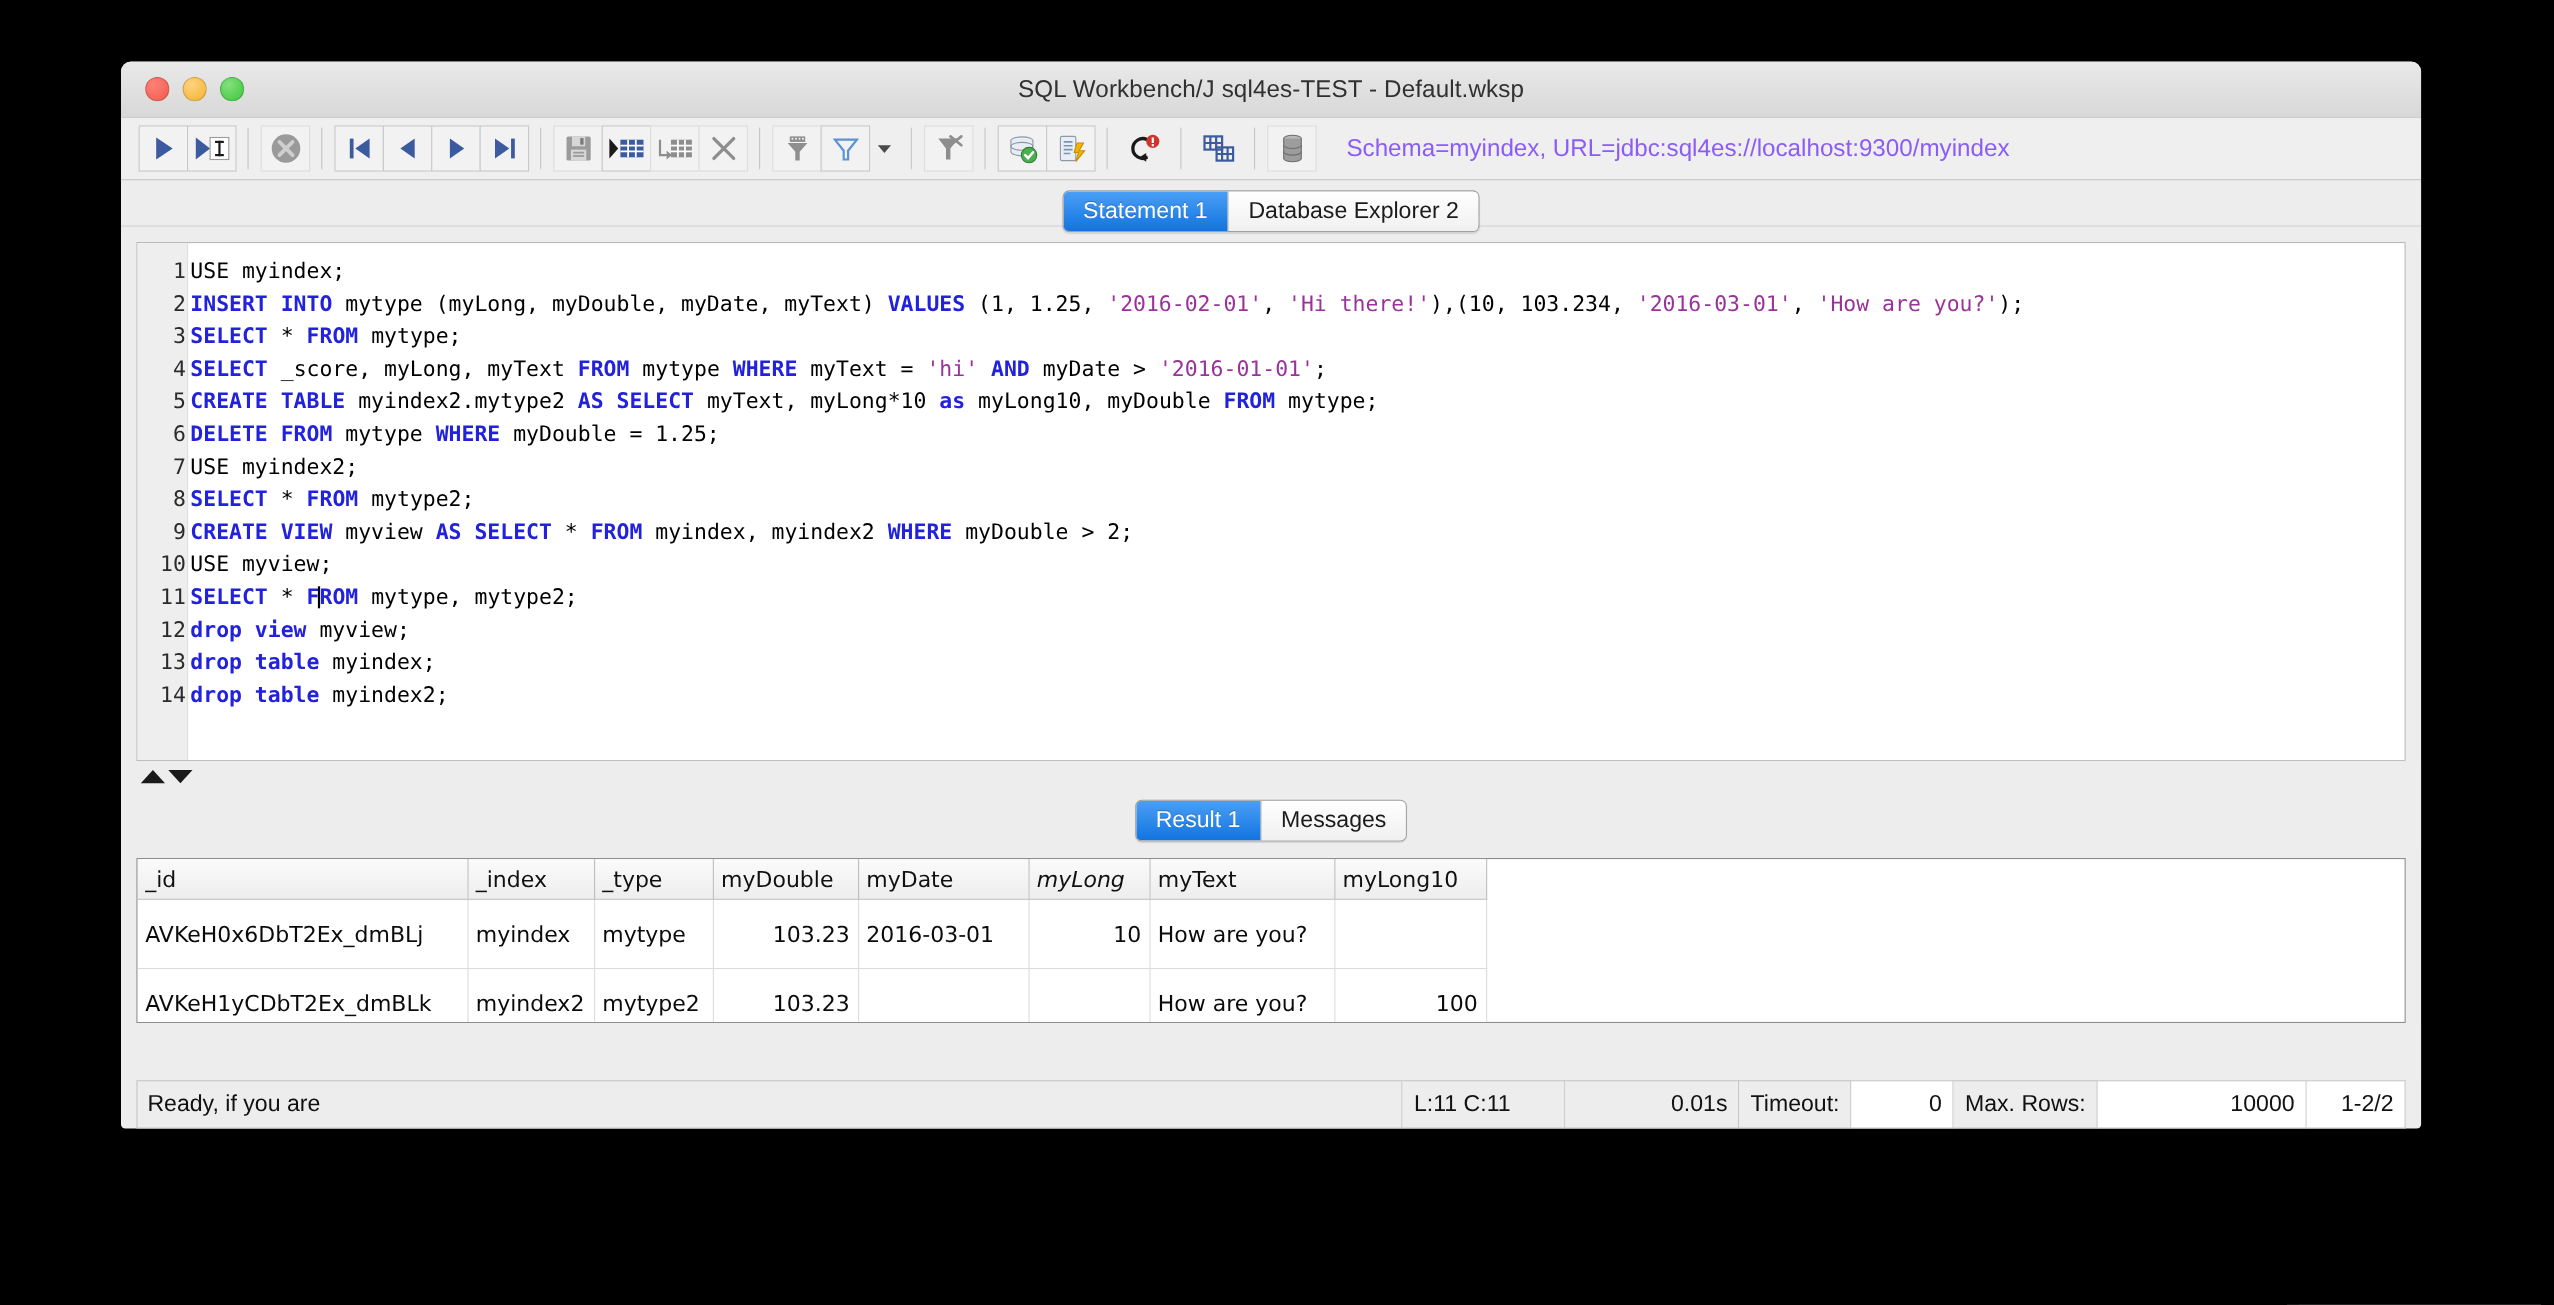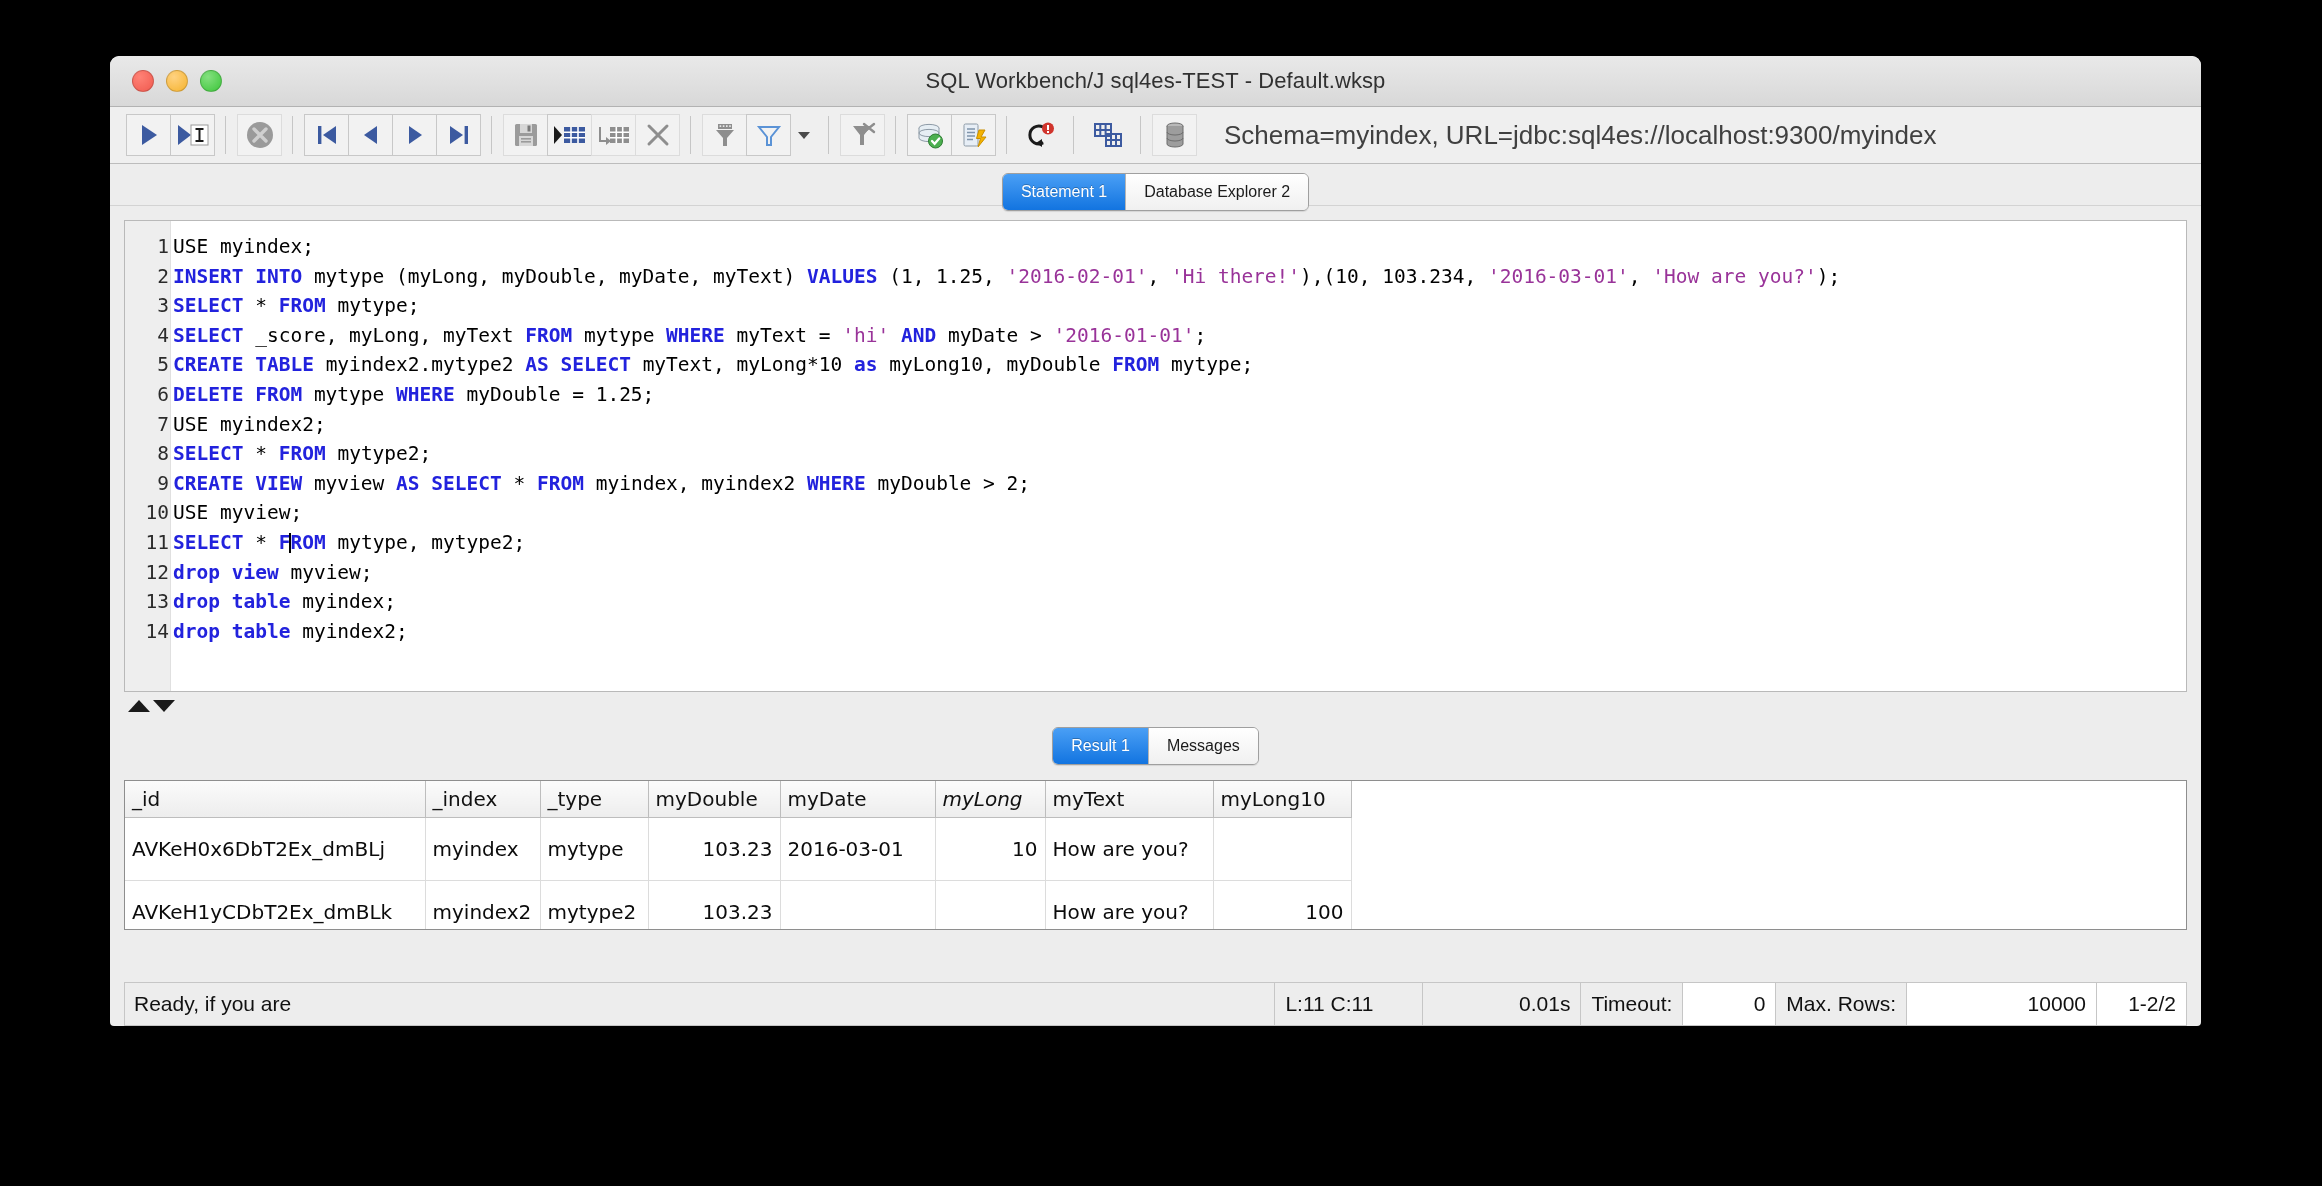--- a/index.html
+++ b/index.html
@@ -111,8 +111,8 @@
 
   .conninfo {
     margin-left: 22px;
-    font-size: 26px;
-    color: #404040;
+    font-size: 22px;
+    color: #8b5cf6;
     white-space: nowrap;
   }
 

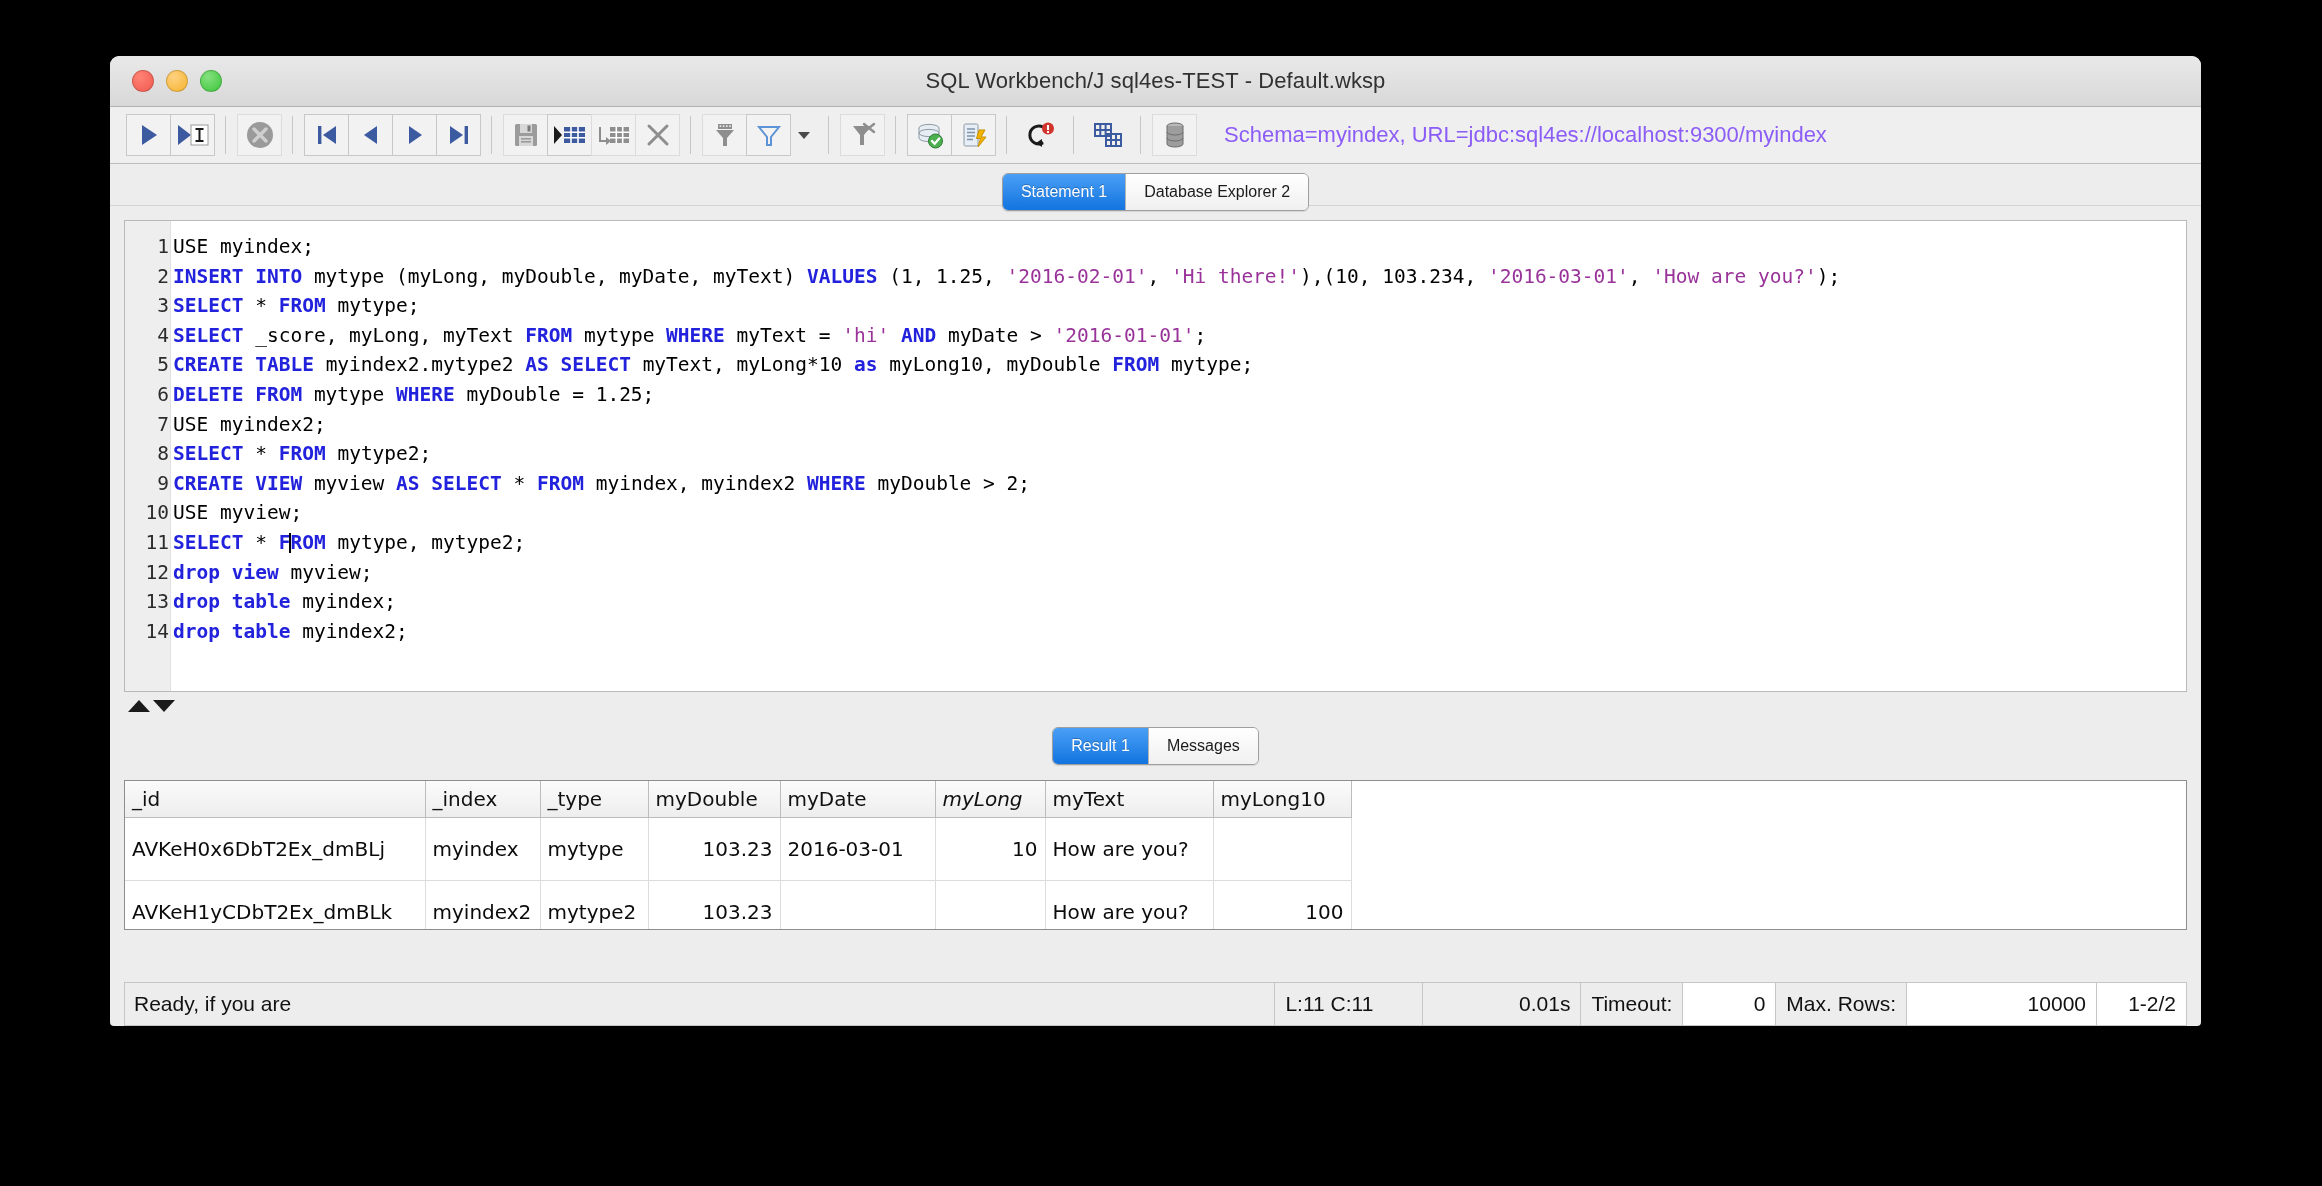--- a/index.html
+++ b/index.html
@@ -146,7 +146,7 @@
     padding: 0 18px;
     display: flex;
     align-items: center;
-    font-size: 16px;
+    font-size: 21px;
     color: #1b1b1b;
     background: linear-gradient(to bottom, #ffffff, #f0f0f0);
     border-right: 1px solid #b4b4b4;

